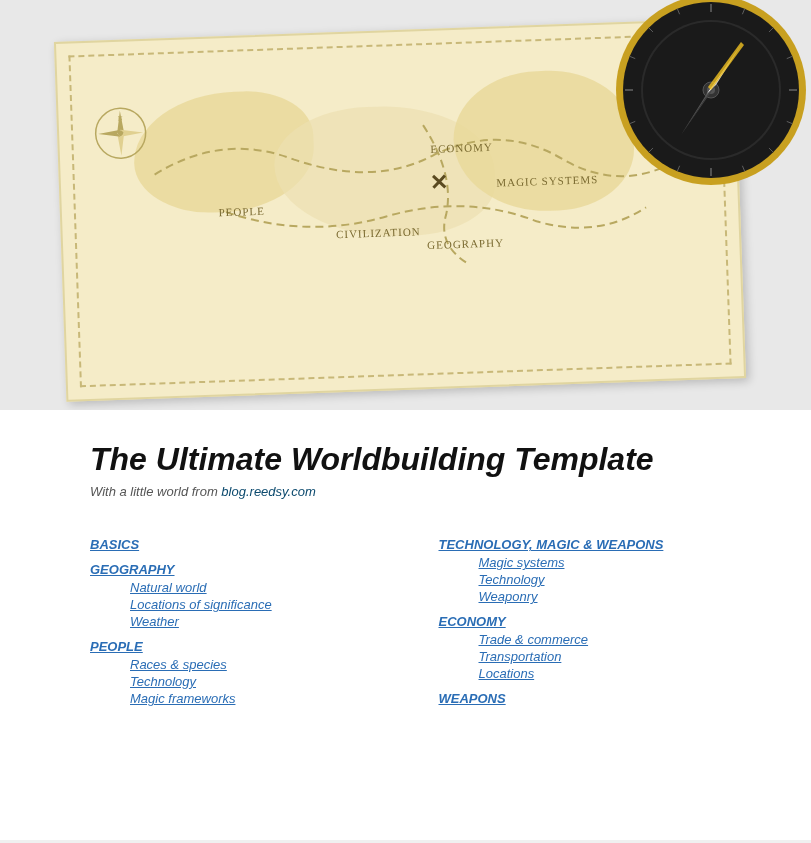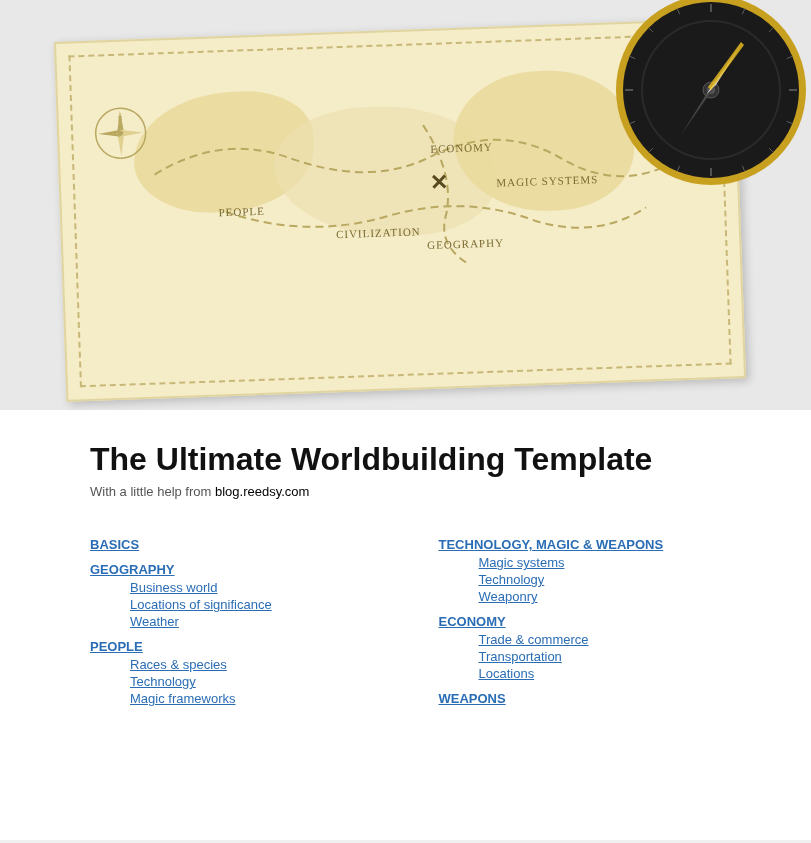--- a/index.html
+++ b/index.html
@@ -44,6 +44,7 @@
       background: #fff;
       padding: 30px 40px 20px 90px;
       min-height: 430px;
+      font-style: italic;
     }
 
     .main-title {

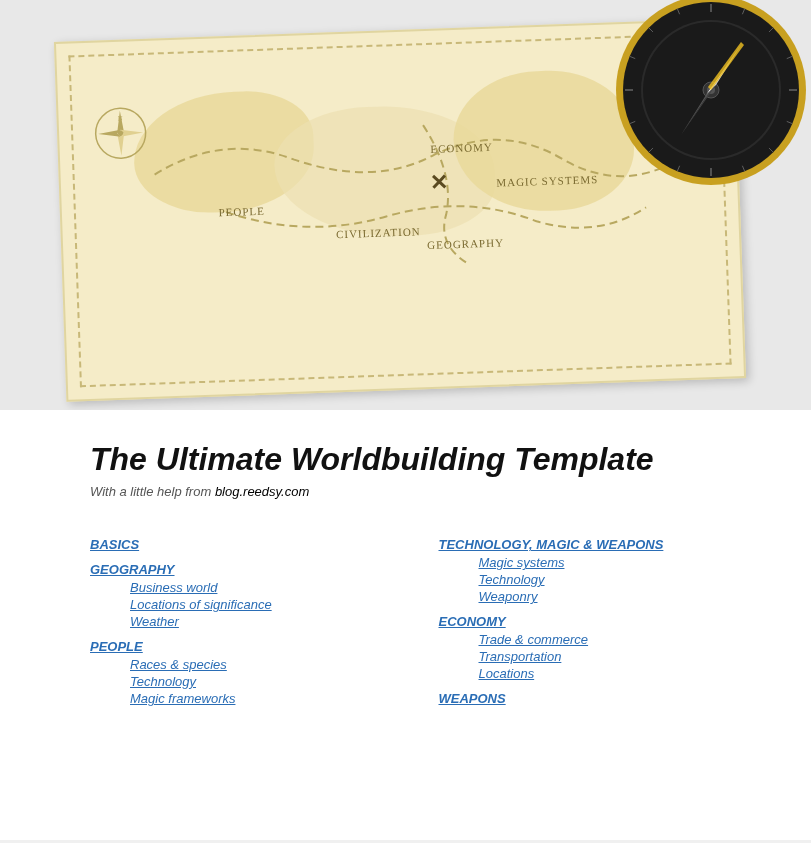--- a/index.html
+++ b/index.html
@@ -179,7 +179,7 @@
 <div class="content">
   <h1 class="main-title">The Ultimate Worldbuilding Template</h1>
   <p class="subtitle">
-    <span>With a little help from </span><a href="#">blog.reedsy.com</a>
+    <span>With a little world from </span><a href="#">blog.reedsy.com</a>
   </p>
 
   <div class="toc-grid">

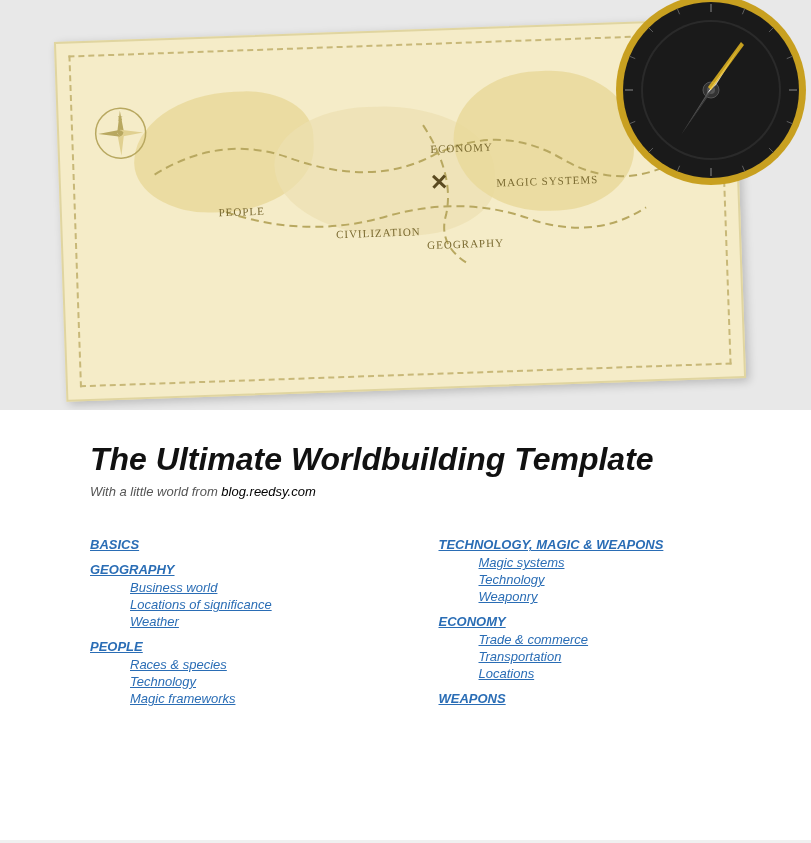--- a/index.html
+++ b/index.html
@@ -62,7 +62,7 @@
     }
 
     .subtitle a {
-      color: #000000;
+      color: #0c4a6e;
       text-decoration: none;
     }
 

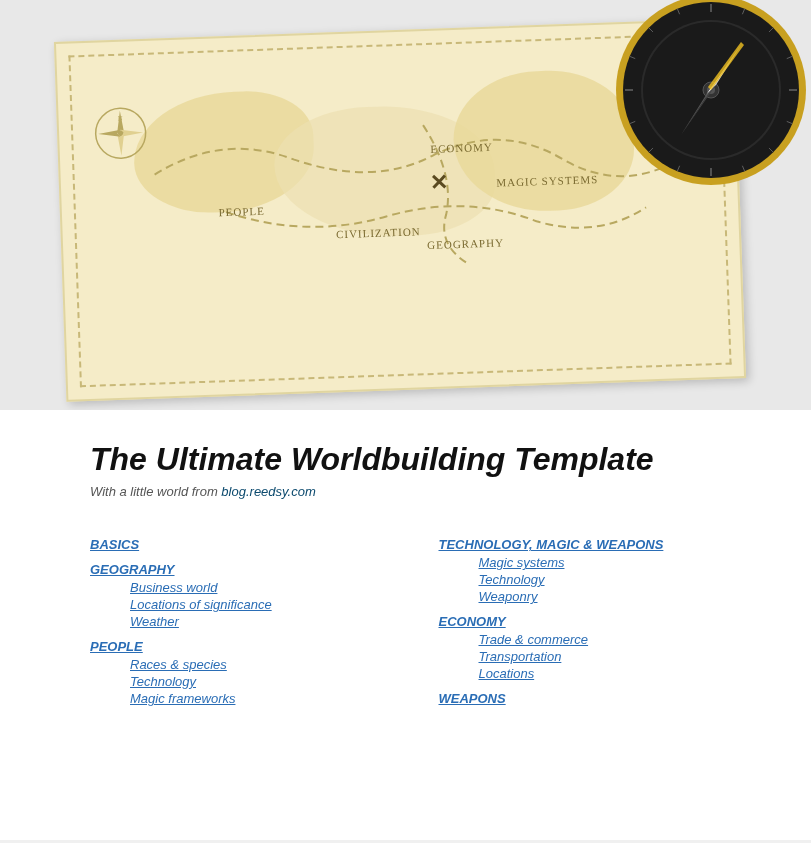--- a/index.html
+++ b/index.html
@@ -187,7 +187,7 @@
     <div>
       <a class="toc-section-header">BASICS</a>
       <a class="toc-section-header">GEOGRAPHY</a>
-      <a class="toc-item">Business world</a>
+      <a class="toc-item">Natural world</a>
       <a class="toc-item">Locations of significance</a>
       <a class="toc-item">Weather</a>
       <a class="toc-section-header">PEOPLE</a>

